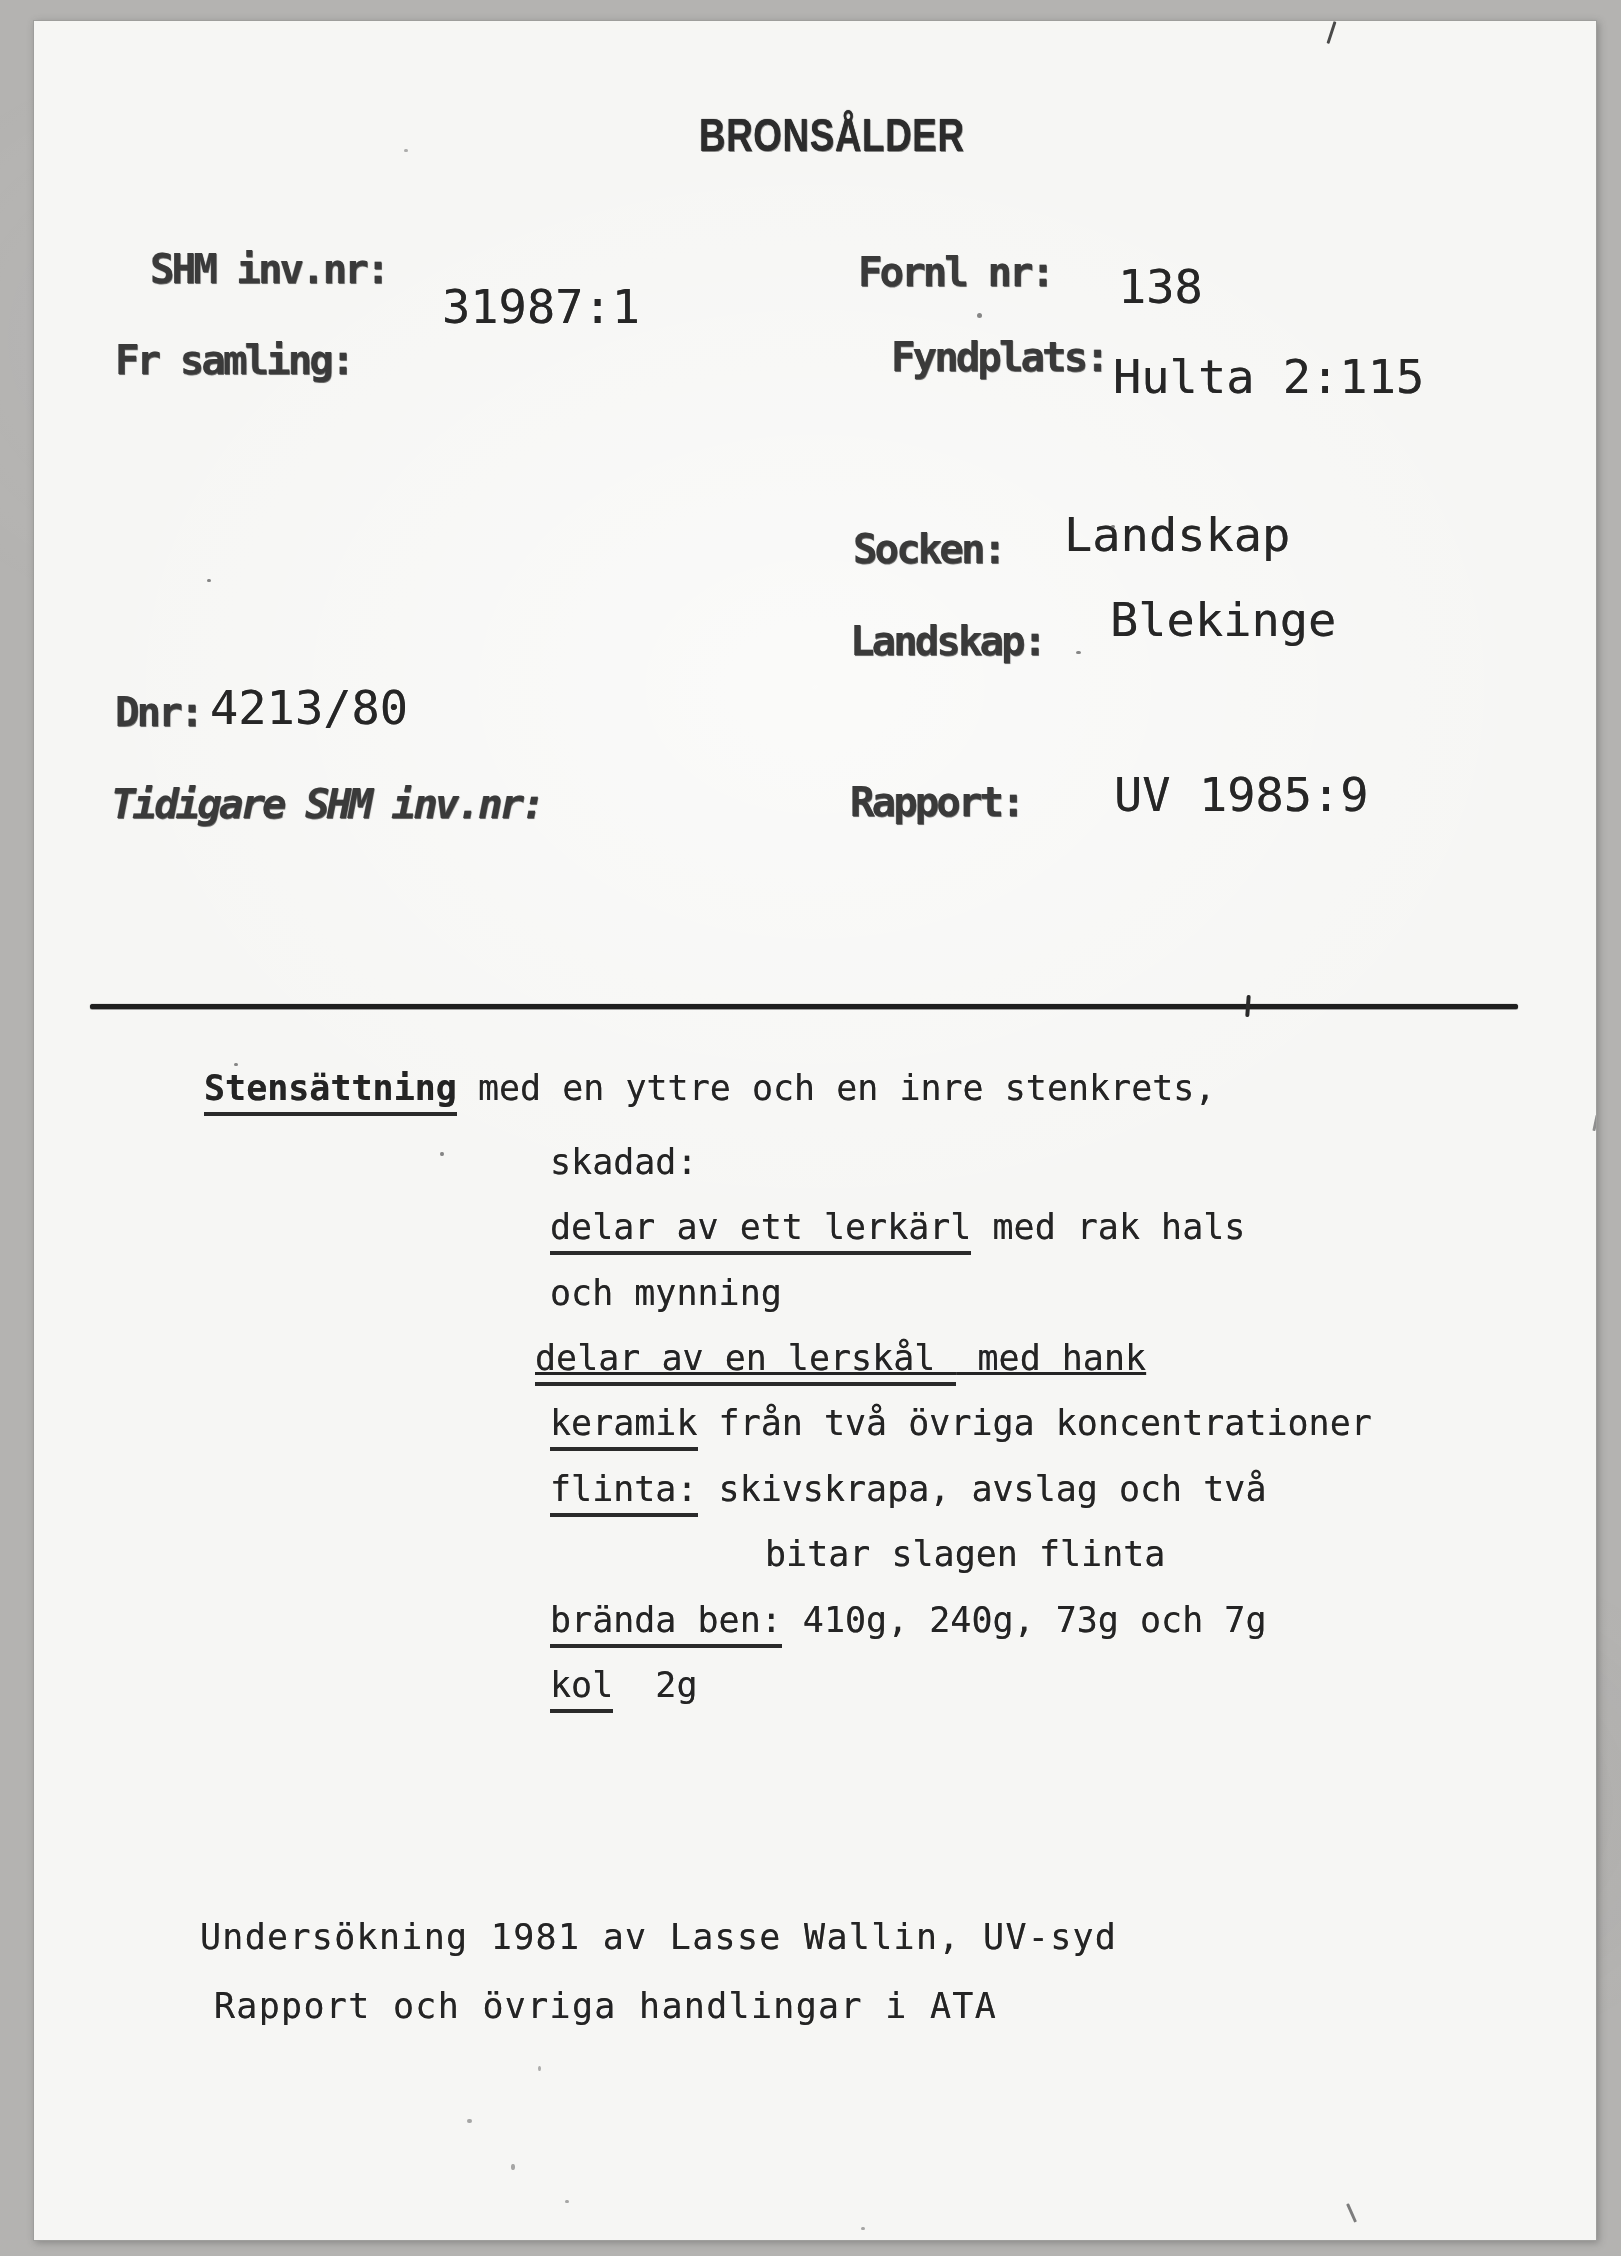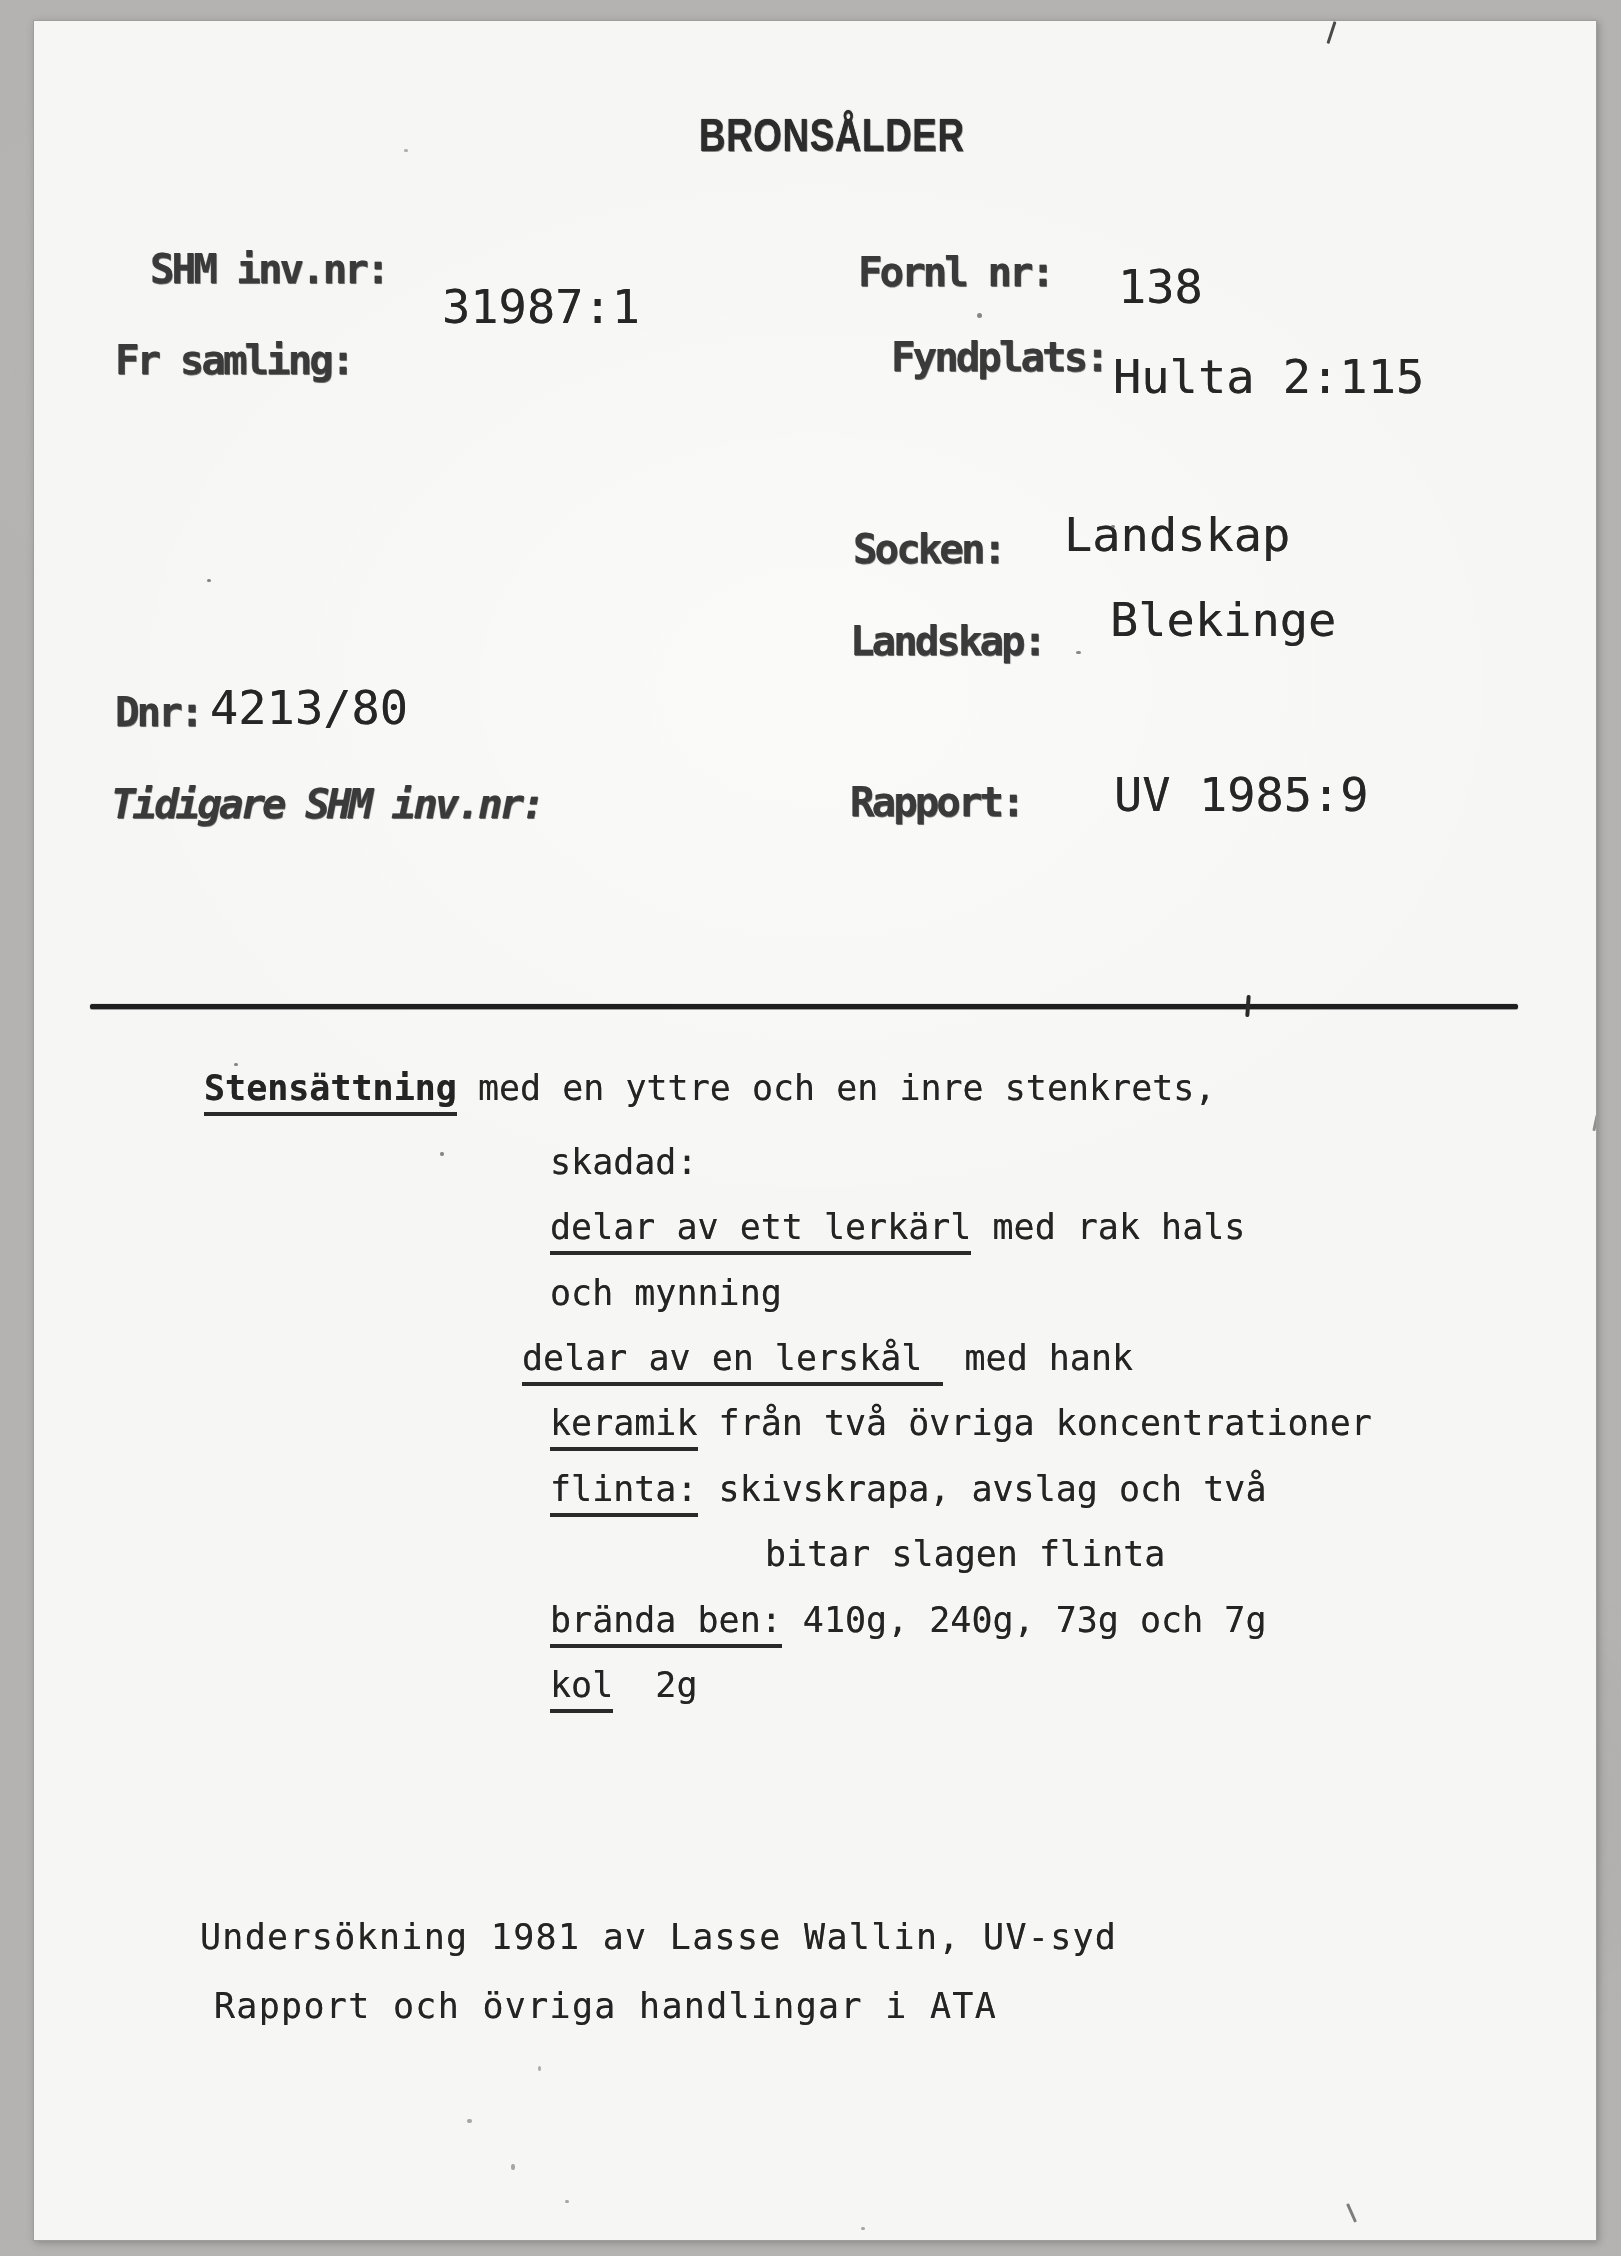--- a/index.html
+++ b/index.html
@@ -94,7 +94,7 @@
   .l2{left:516px;top:1124px;}
   .l3{left:516px;top:1189px;}
   .l4{left:516px;top:1255px;}
-  .l5{left:488px;top:1320px;}
+  .l5{left:501px;top:1320px;text-decoration:underline;}
   .l6{left:516px;top:1385px;}
   .l7{left:516px;top:1451px;}
   .l8{left:731px;top:1516px;}

